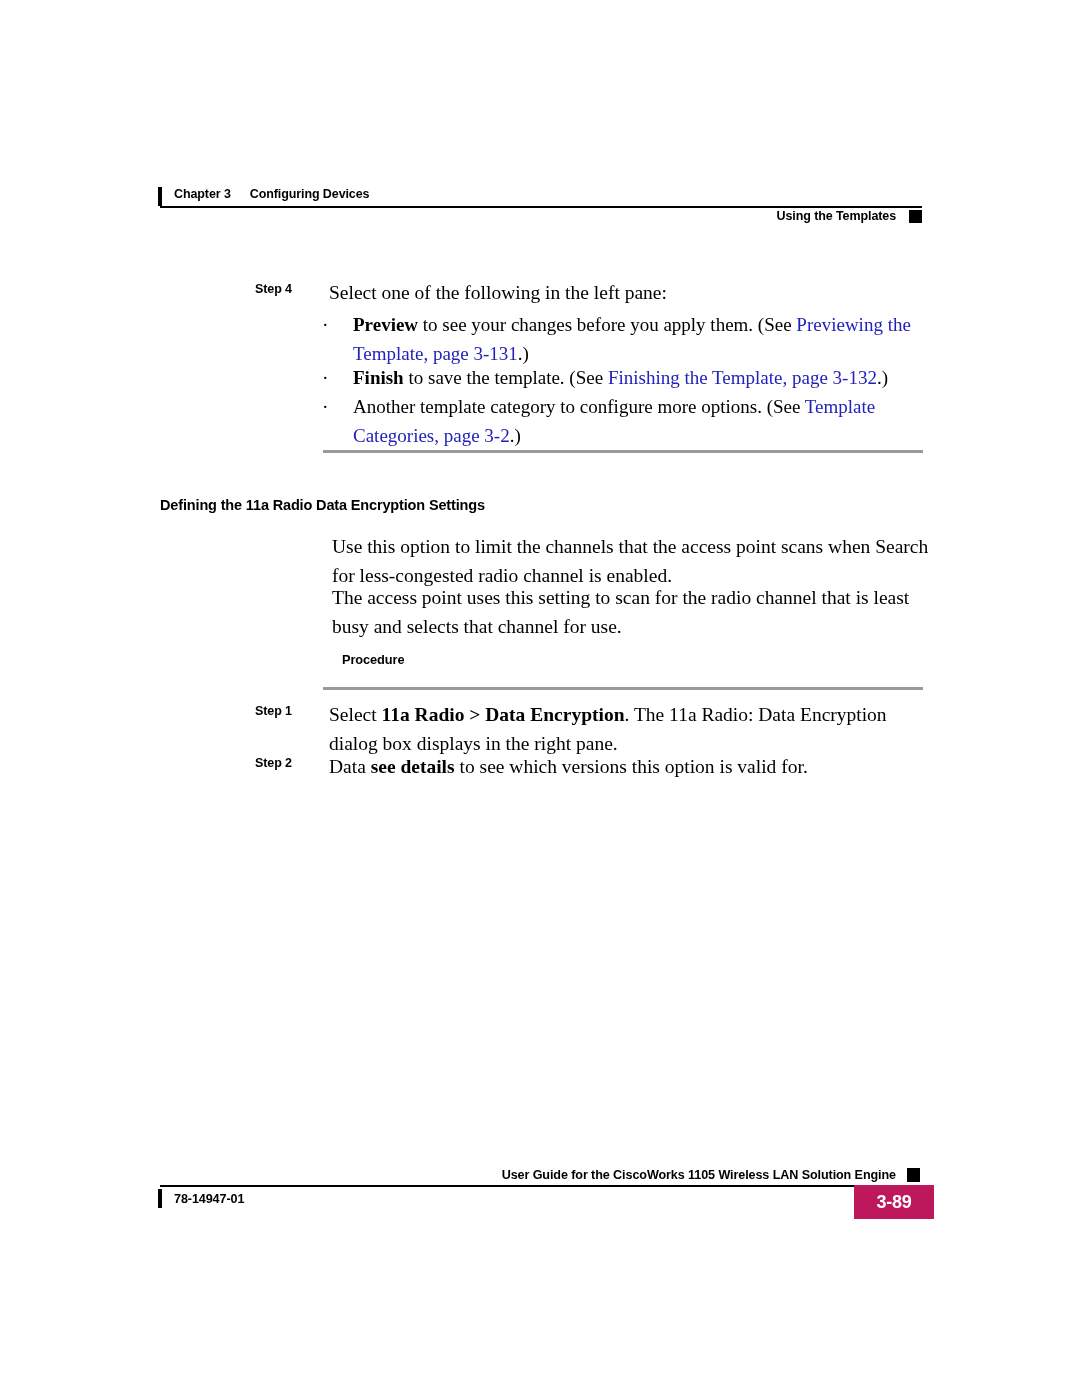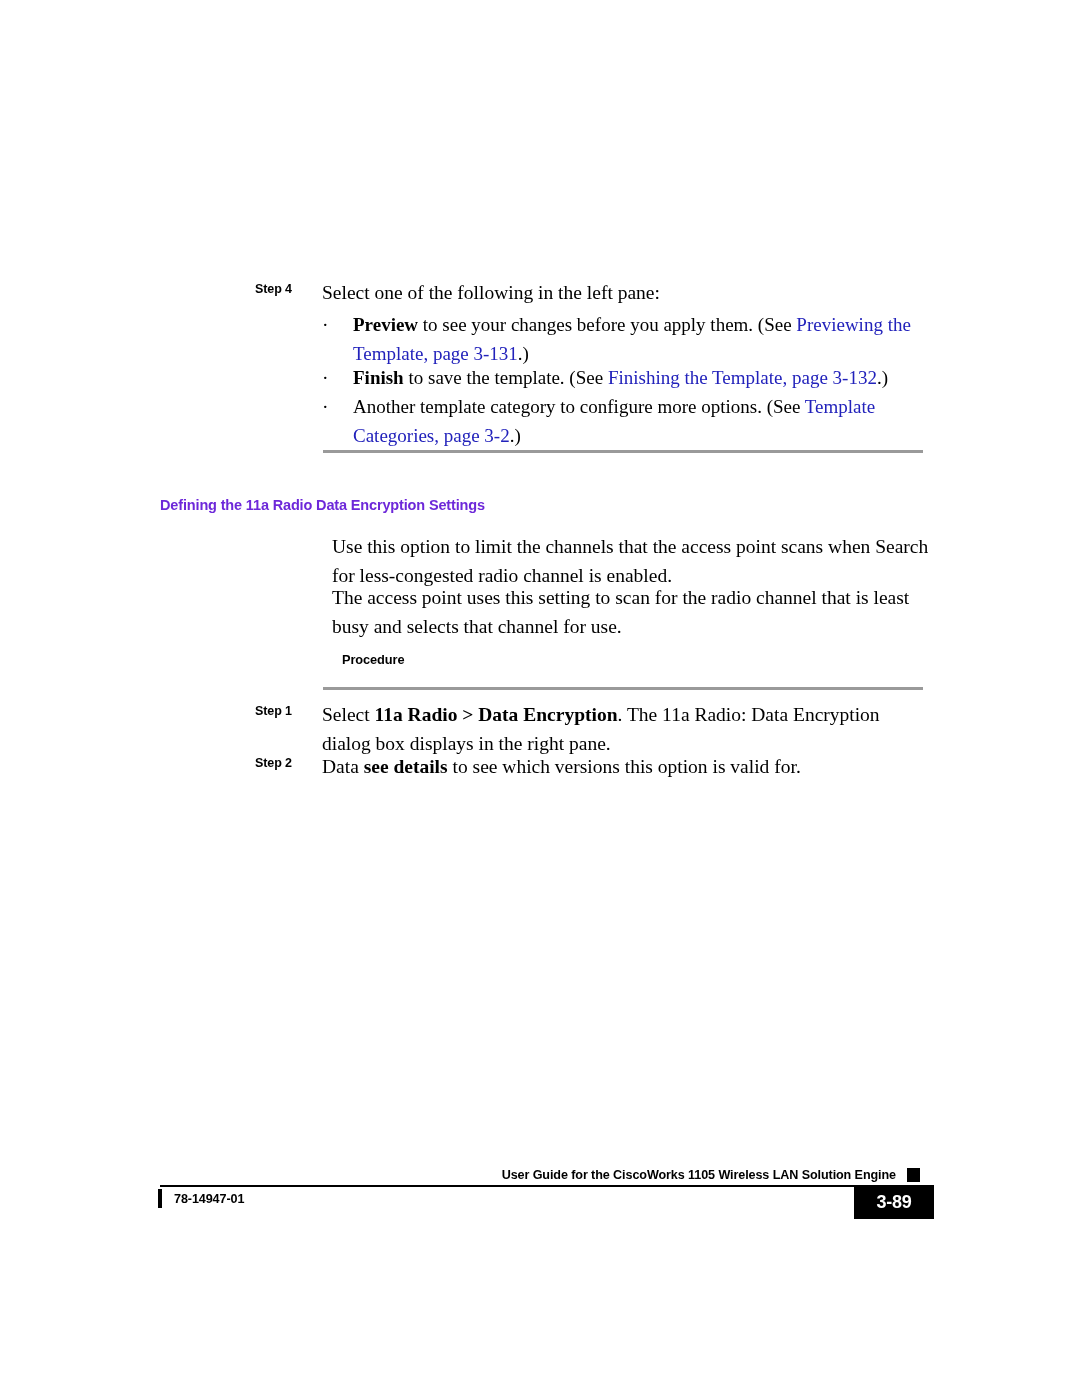--- a/index.html
+++ b/index.html
@@ -271,6 +271,15 @@
 
 <div class="page">
 
+  <div class="header">
+    <div class="header-tick"></div>
+    <div class="header-chapter">
+      <span class="chap-label">Chapter 3</span><span>Configuring Devices</span>
+    </div>
+    <div class="header-rule"></div>
+    <div class="header-right">Using the Templates</div>
+    <div class="header-square"></div>
+  </div>
 
   <div class="content">
 

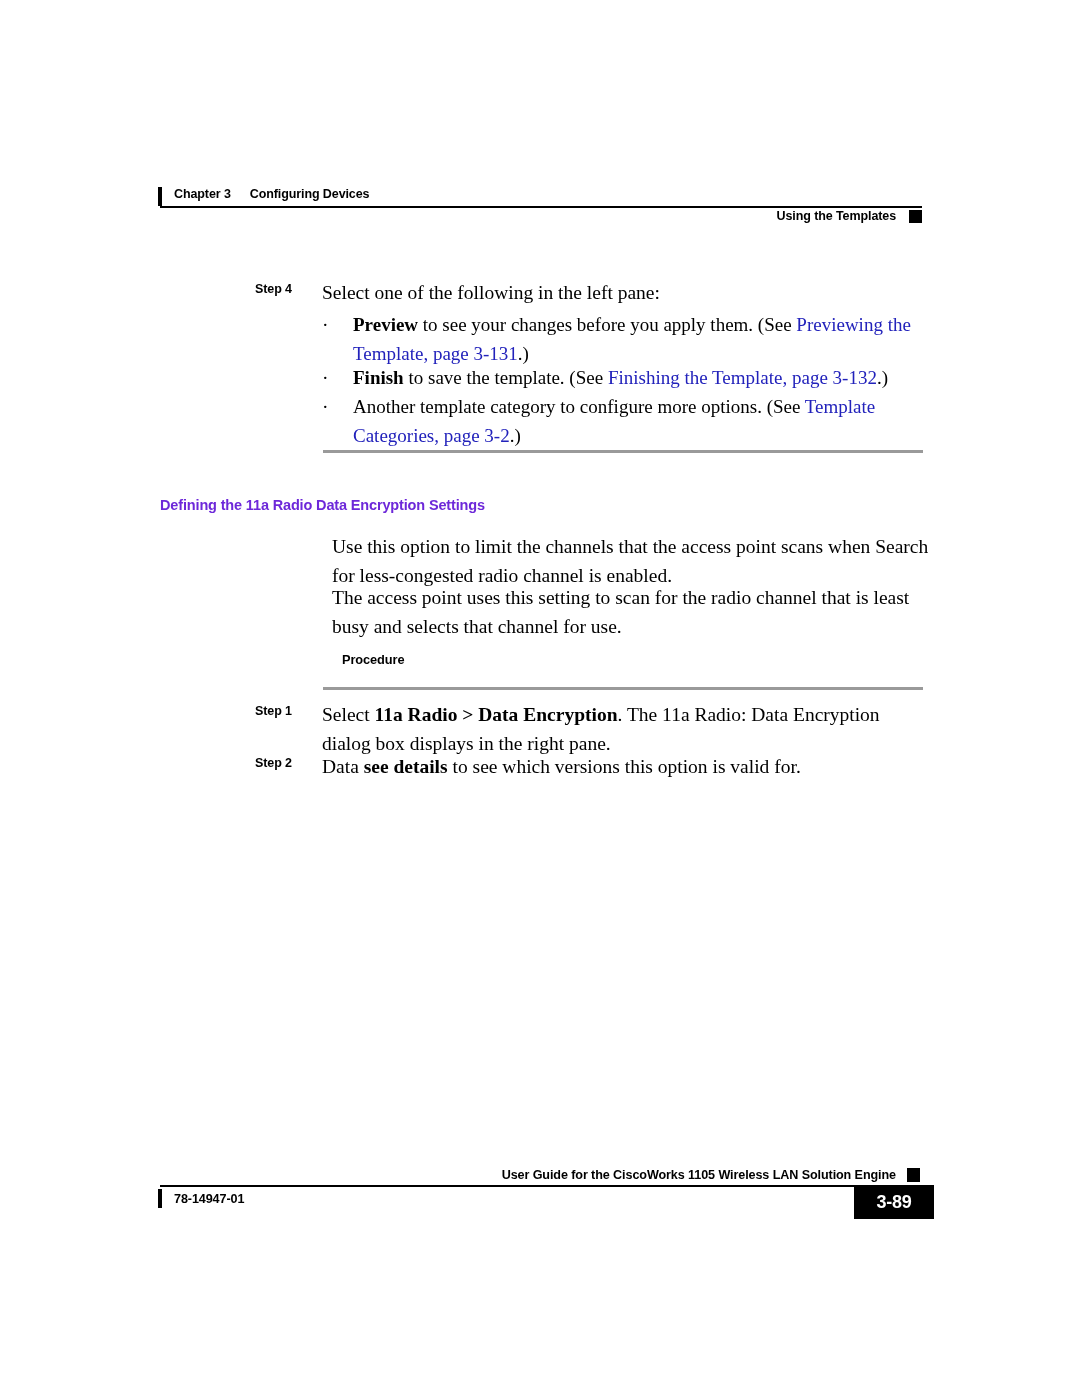--- a/index.html
+++ b/index.html
@@ -107,7 +107,7 @@
   }
   .step-body {
     position: absolute;
-    left: 67px;
+    left: 74px;
     width: 603px;
     font-size: 19.5px;
     line-height: 29px;

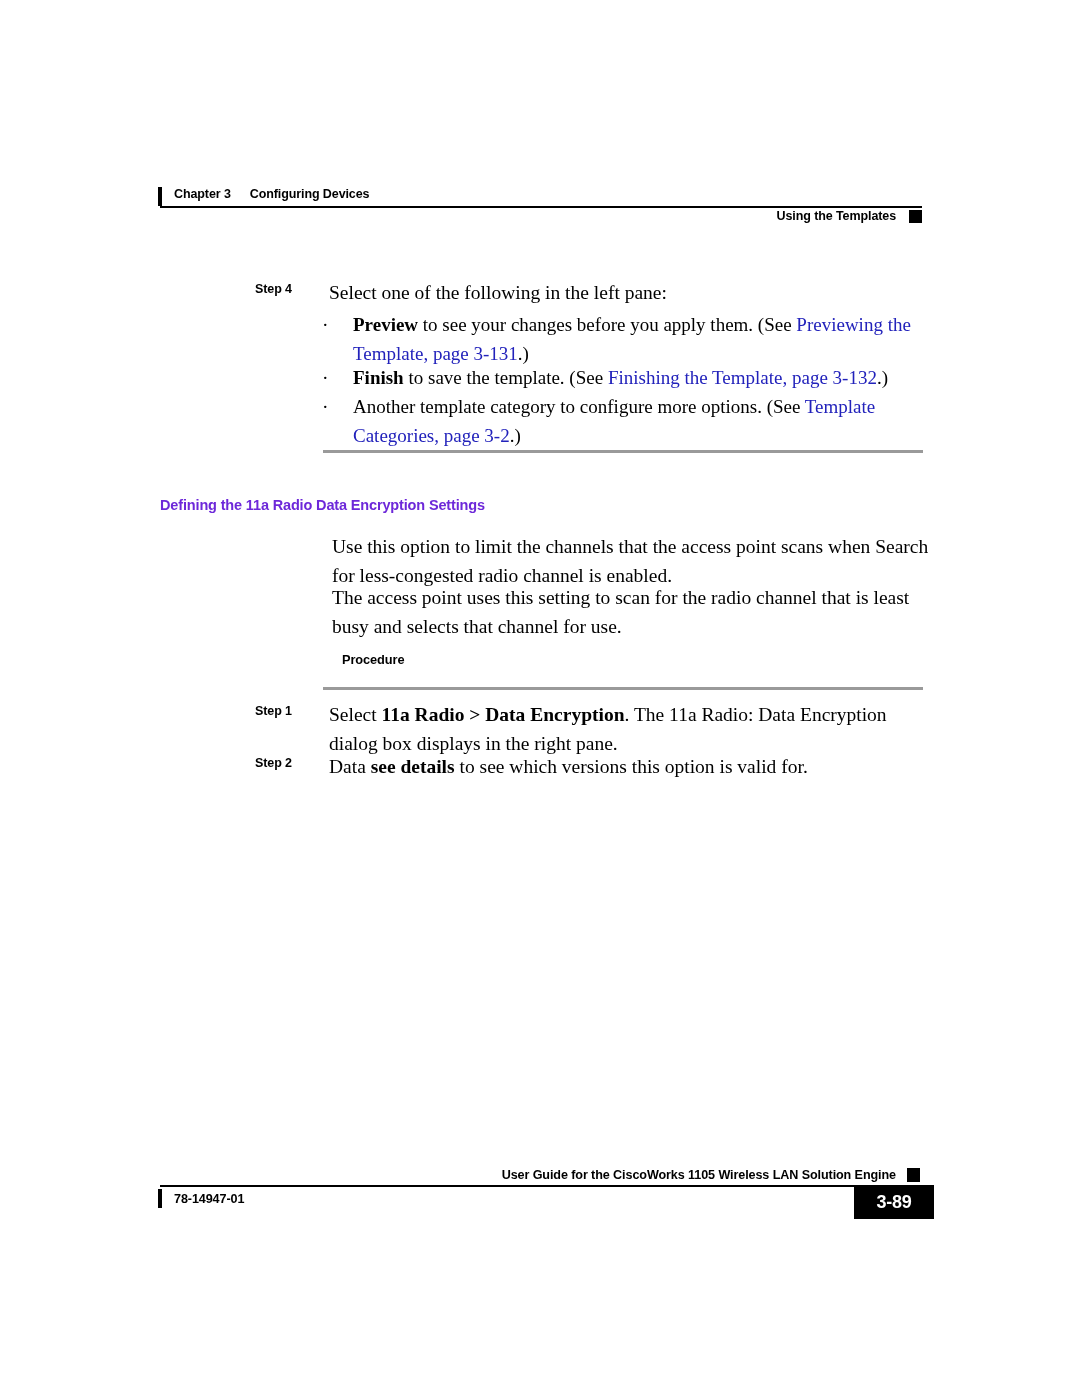--- a/index.html
+++ b/index.html
@@ -167,7 +167,7 @@
     font-weight: bold;
     font-size: 14.5px;
     letter-spacing: -0.15px;
-    color: #6d28d9;
+    color: #000000;
     white-space: nowrap;
   }
   

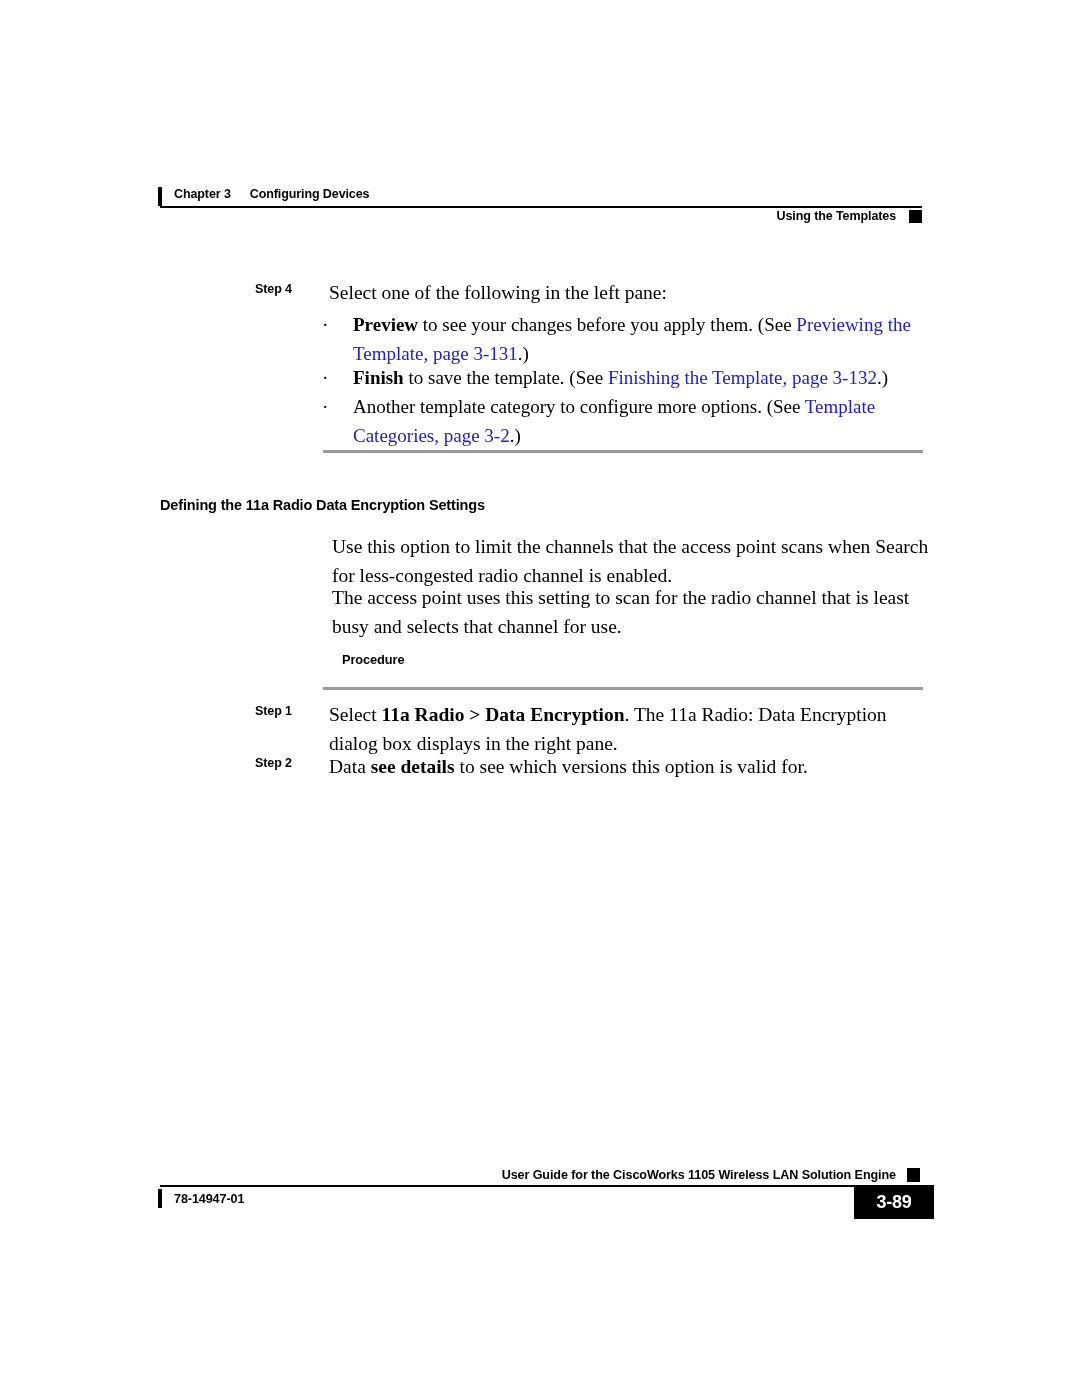--- a/index.html
+++ b/index.html
@@ -249,7 +249,7 @@
     top: 17px;
     width: 80px;
     height: 34px;
-    background: #000000;
+    background: #be185d;
   }
   .page-num {
     position: absolute;

